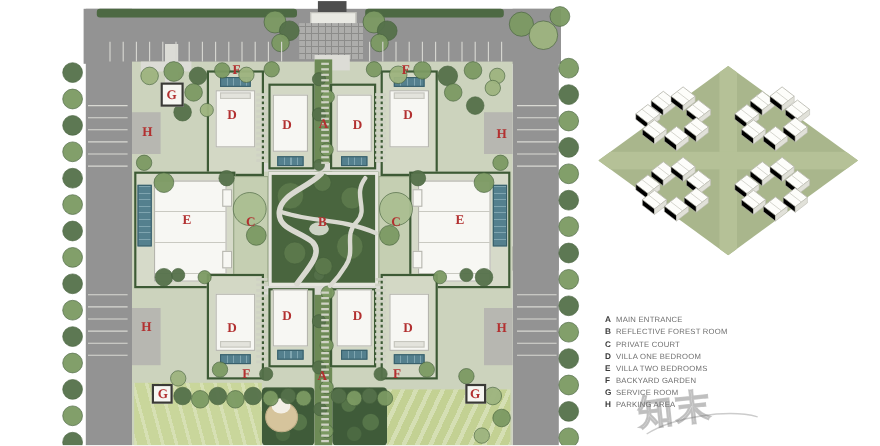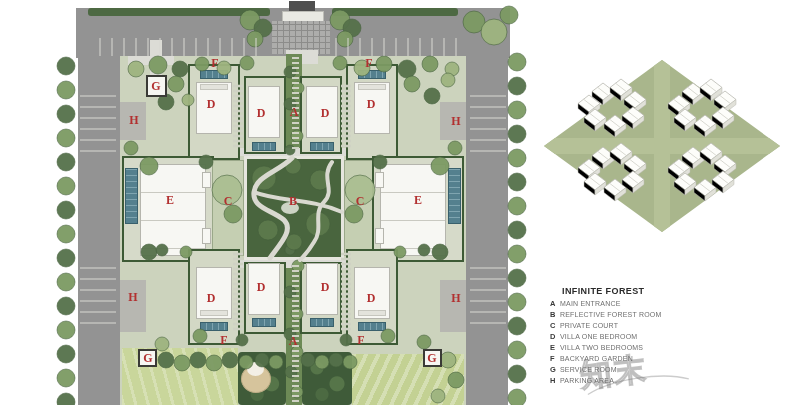--- a/index.html
+++ b/index.html
@@ -506,7 +506,6 @@
   </svg>
 
   <div class="abs legend">
-    <div class="lg-t1">INFINITE FOREST</div>
     <div>
         <div class="lg-row">
           <span class="lg-key">A</span>

